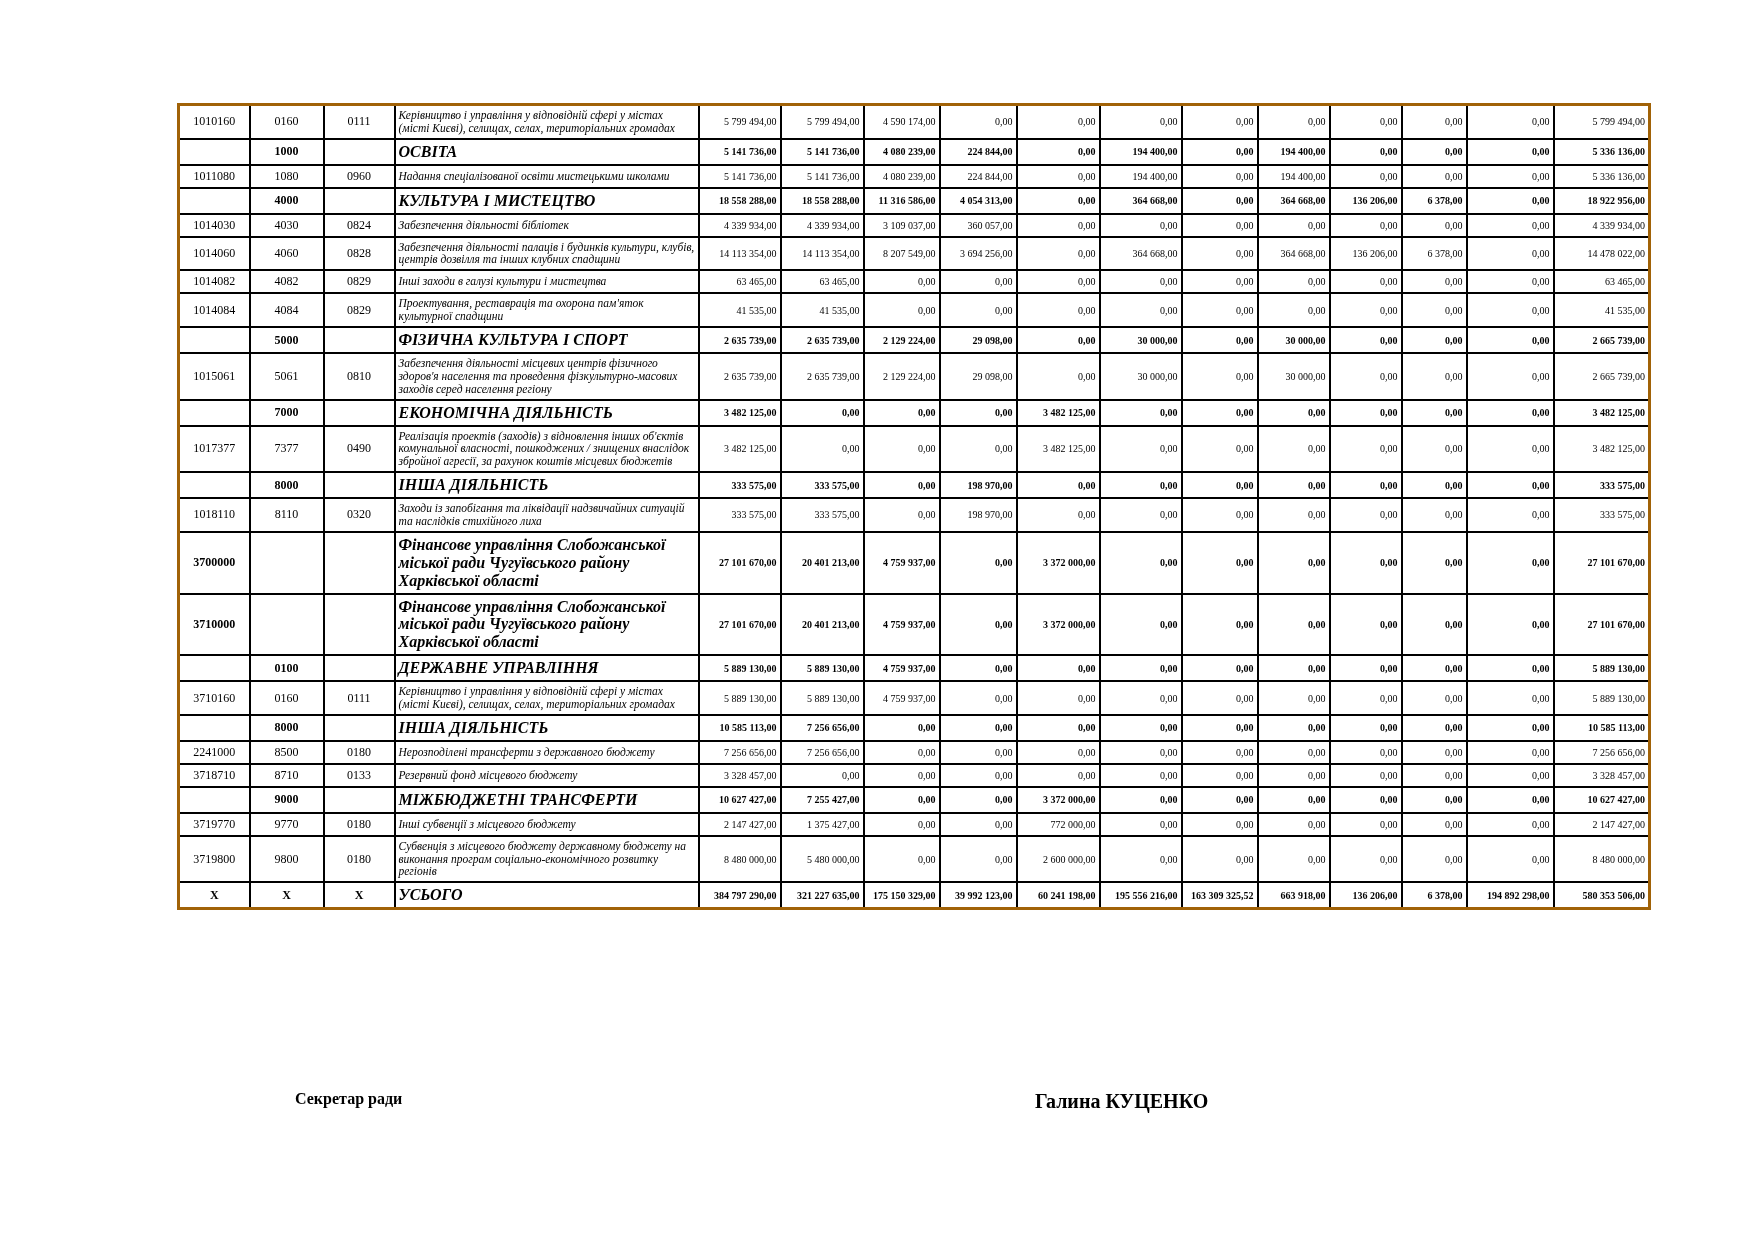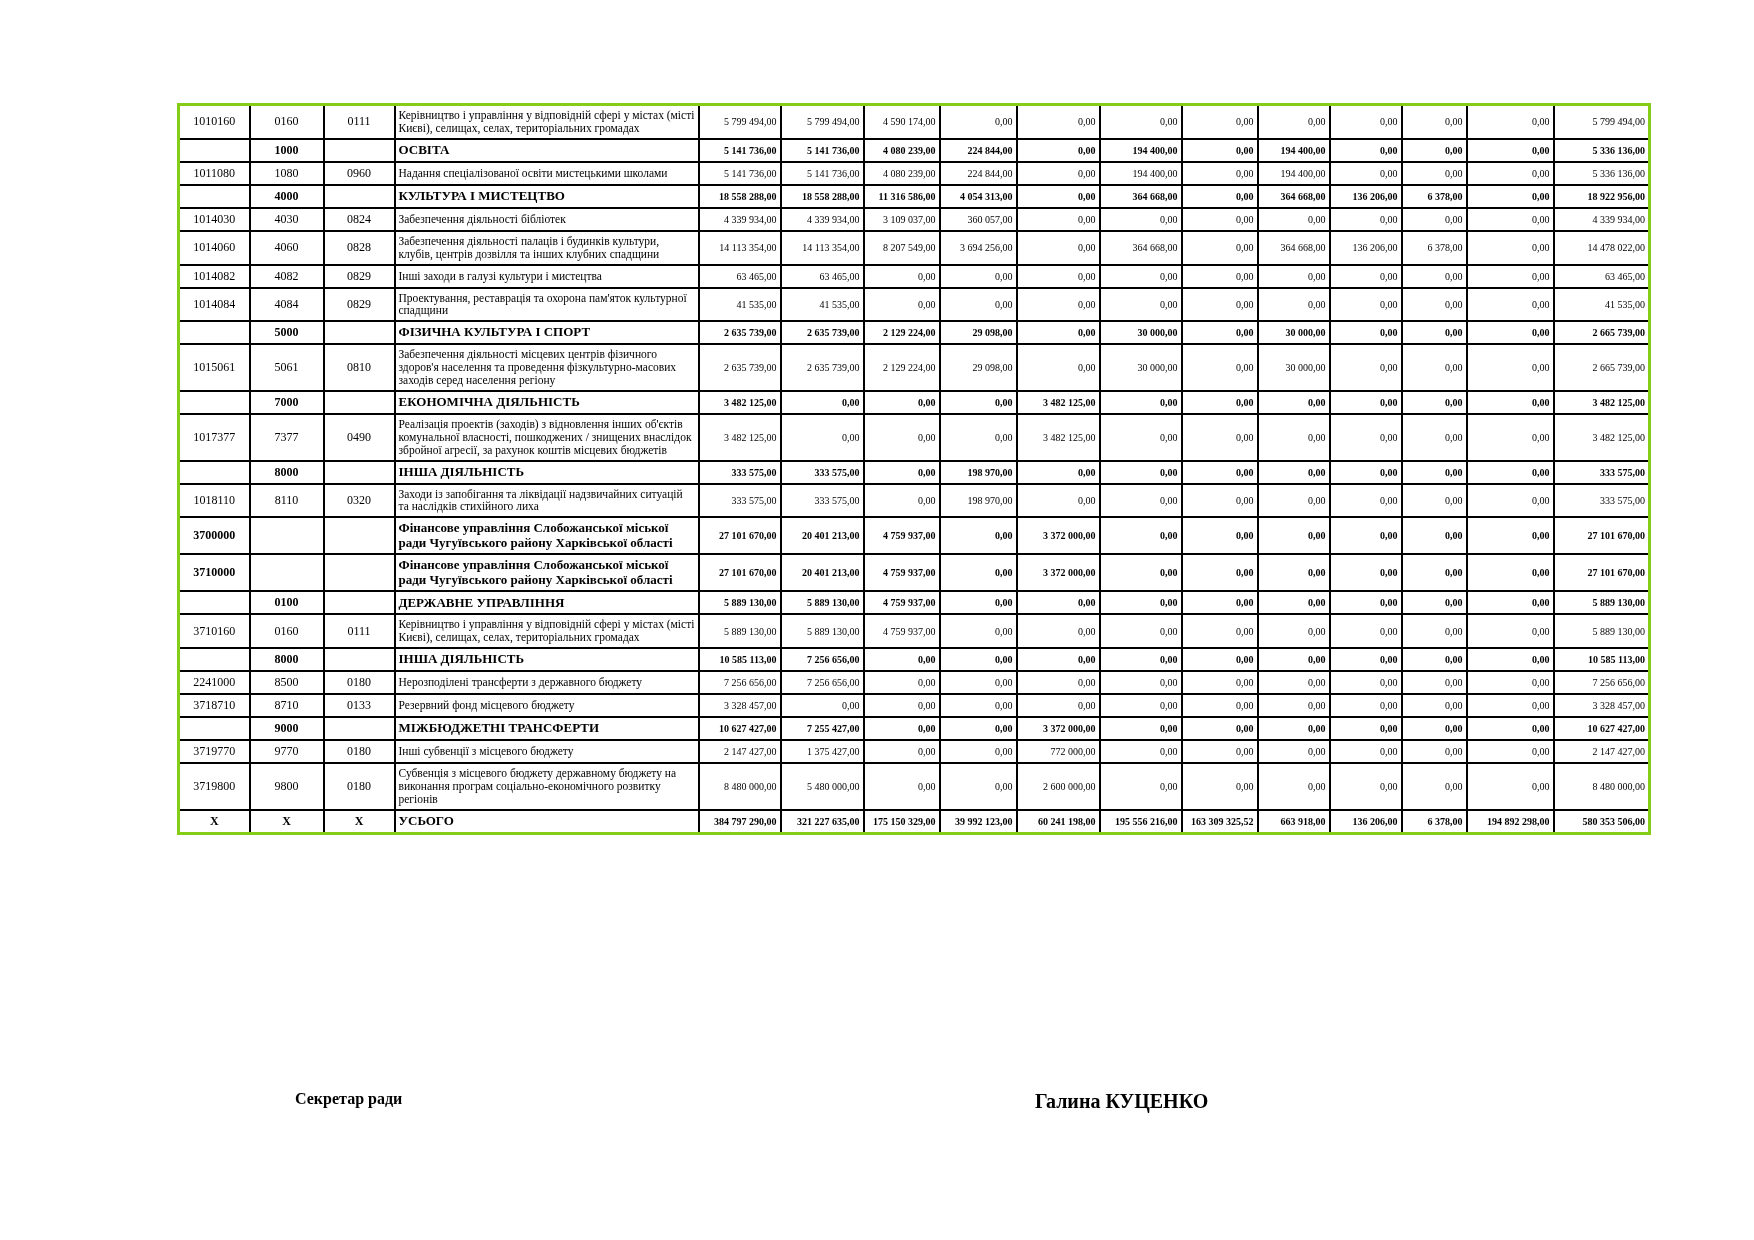--- a/index.html
+++ b/index.html
@@ -18,7 +18,7 @@
     width: 1311px;
     border-collapse: collapse;
     table-layout: fixed;
-    border: 3px solid #84cc16;
+    border: 3px solid #a16207;
   }
   table.budget td {
     border: 2px solid #000;

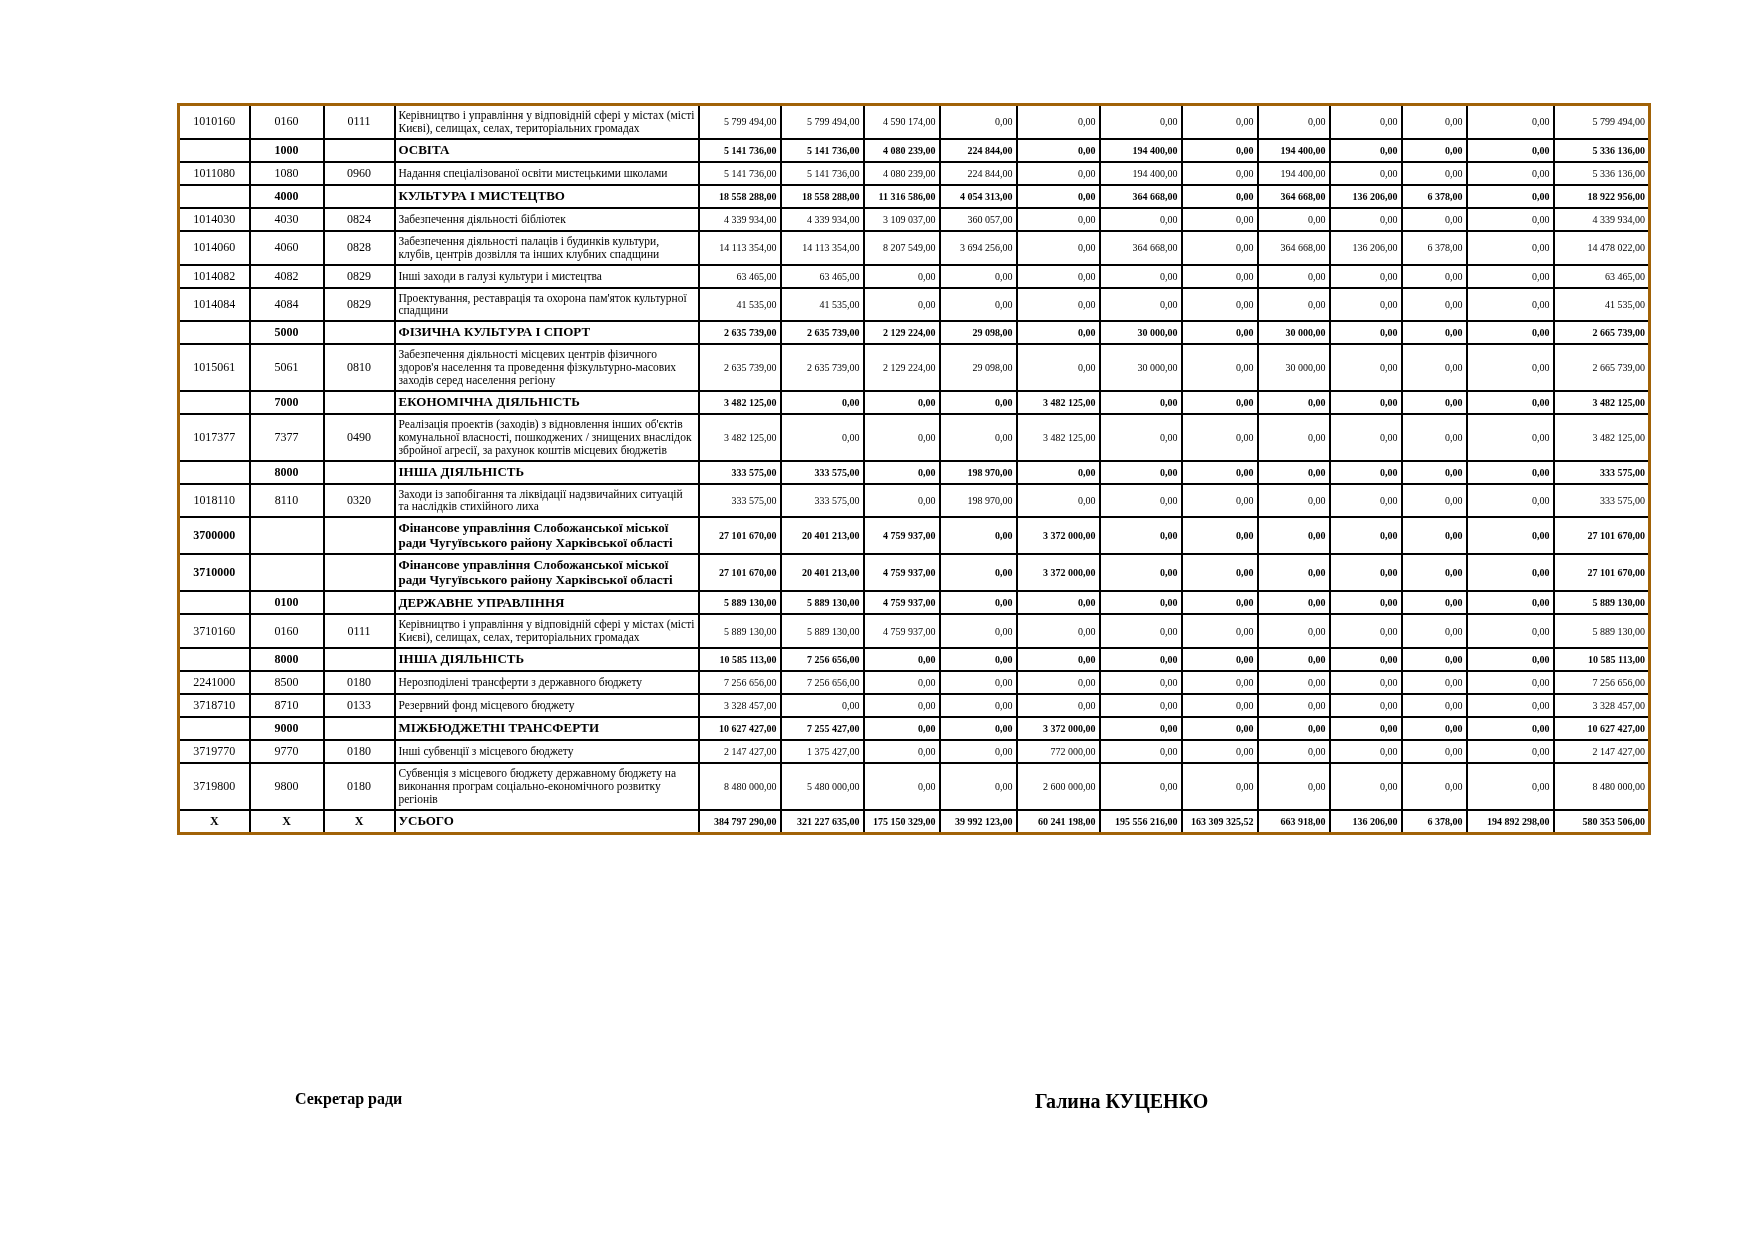--- a/index.html
+++ b/index.html
@@ -36,6 +36,7 @@
     font-size: 11.5px;
     line-height: 1.12;
     padding: 3px 3px 3px 3px;
+    font-style: italic;
   }
   td.num {
     text-align: right;

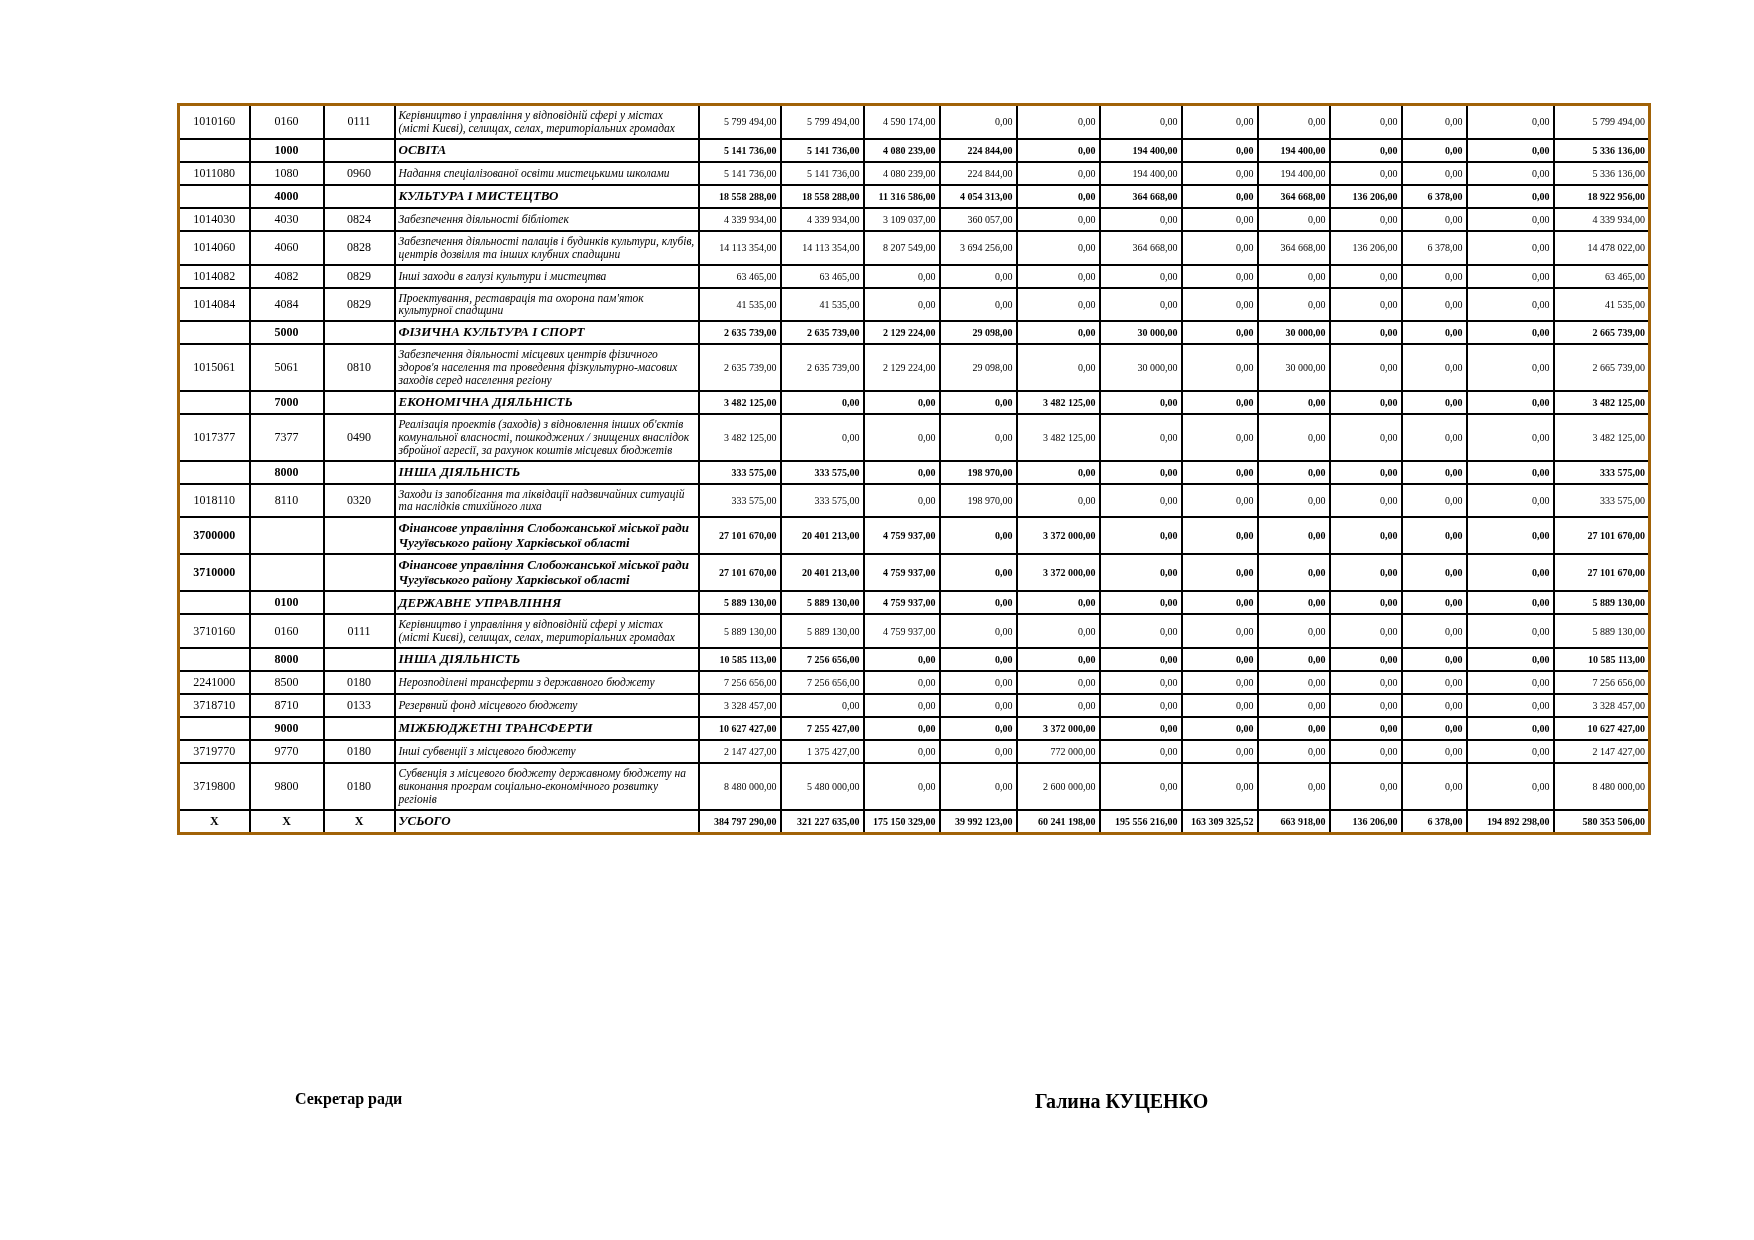--- a/index.html
+++ b/index.html
@@ -45,7 +45,7 @@
     white-space: nowrap;
   }
   tr.bold-row td { font-weight: bold; }
-  tr.bold-row td.name { font-size: 13px; }
+  tr.bold-row td.name { font-size: 16px; }
   .sig-title {
     position: absolute;
     left: 295px;

